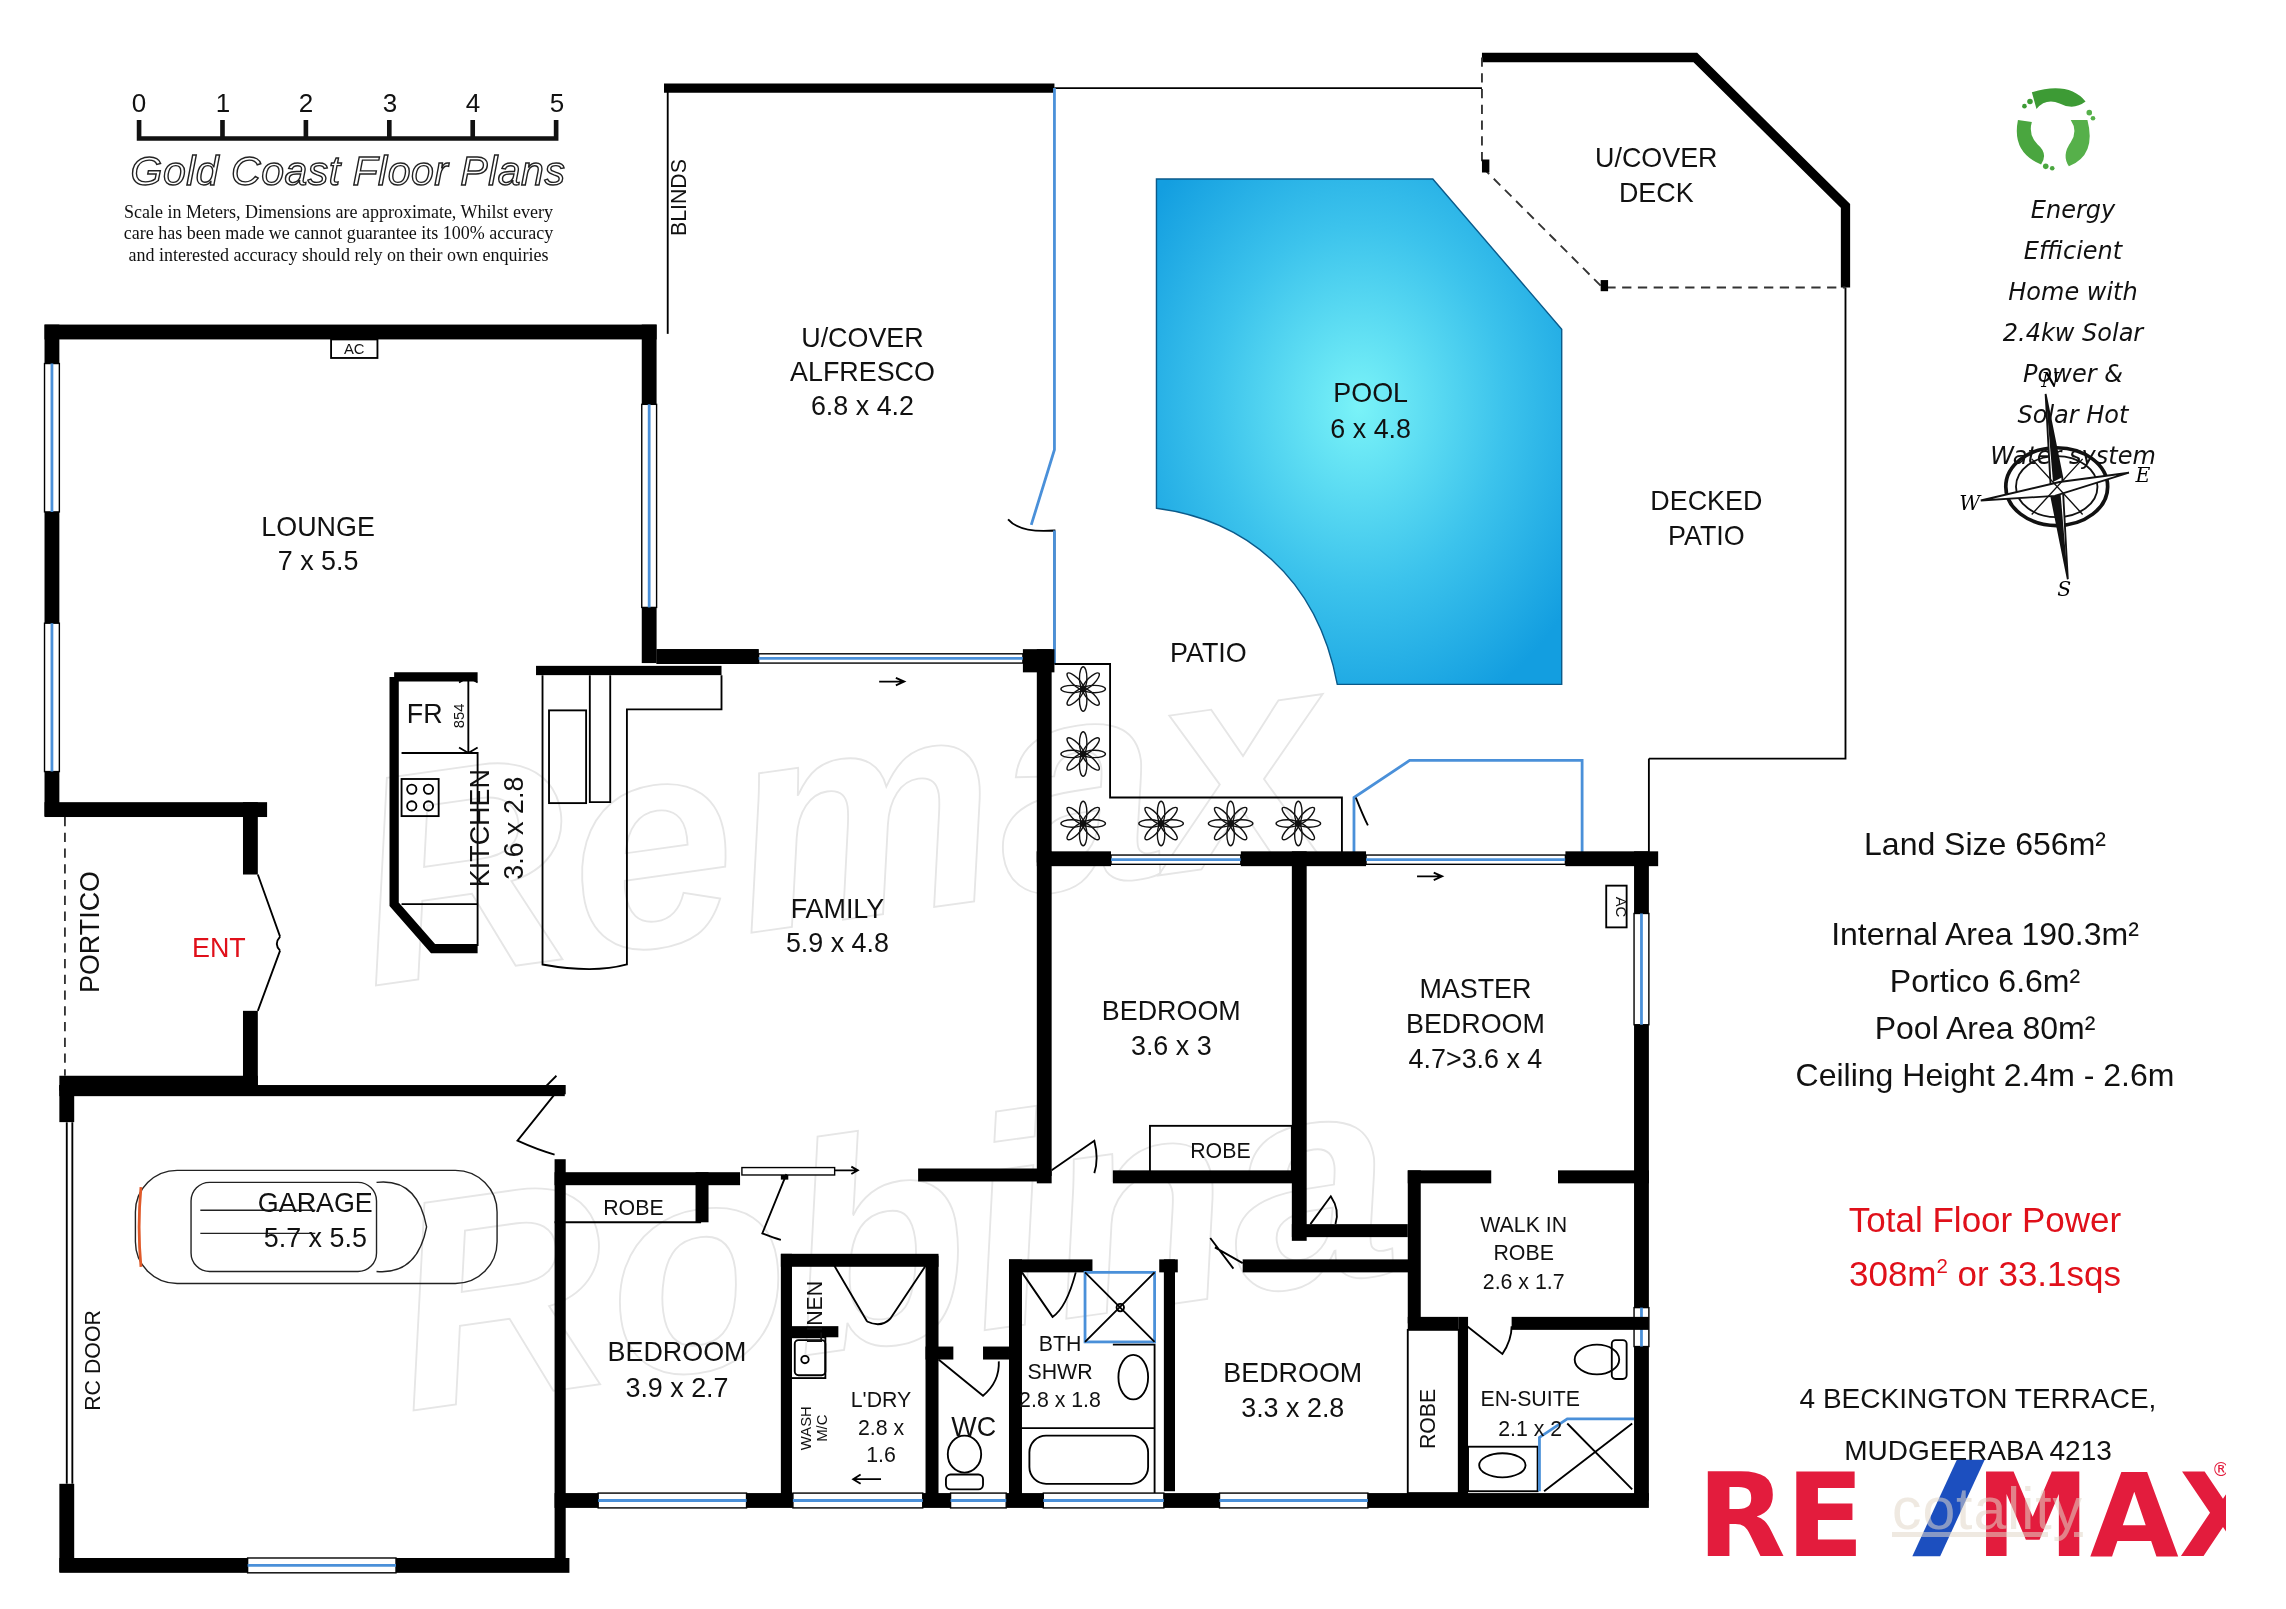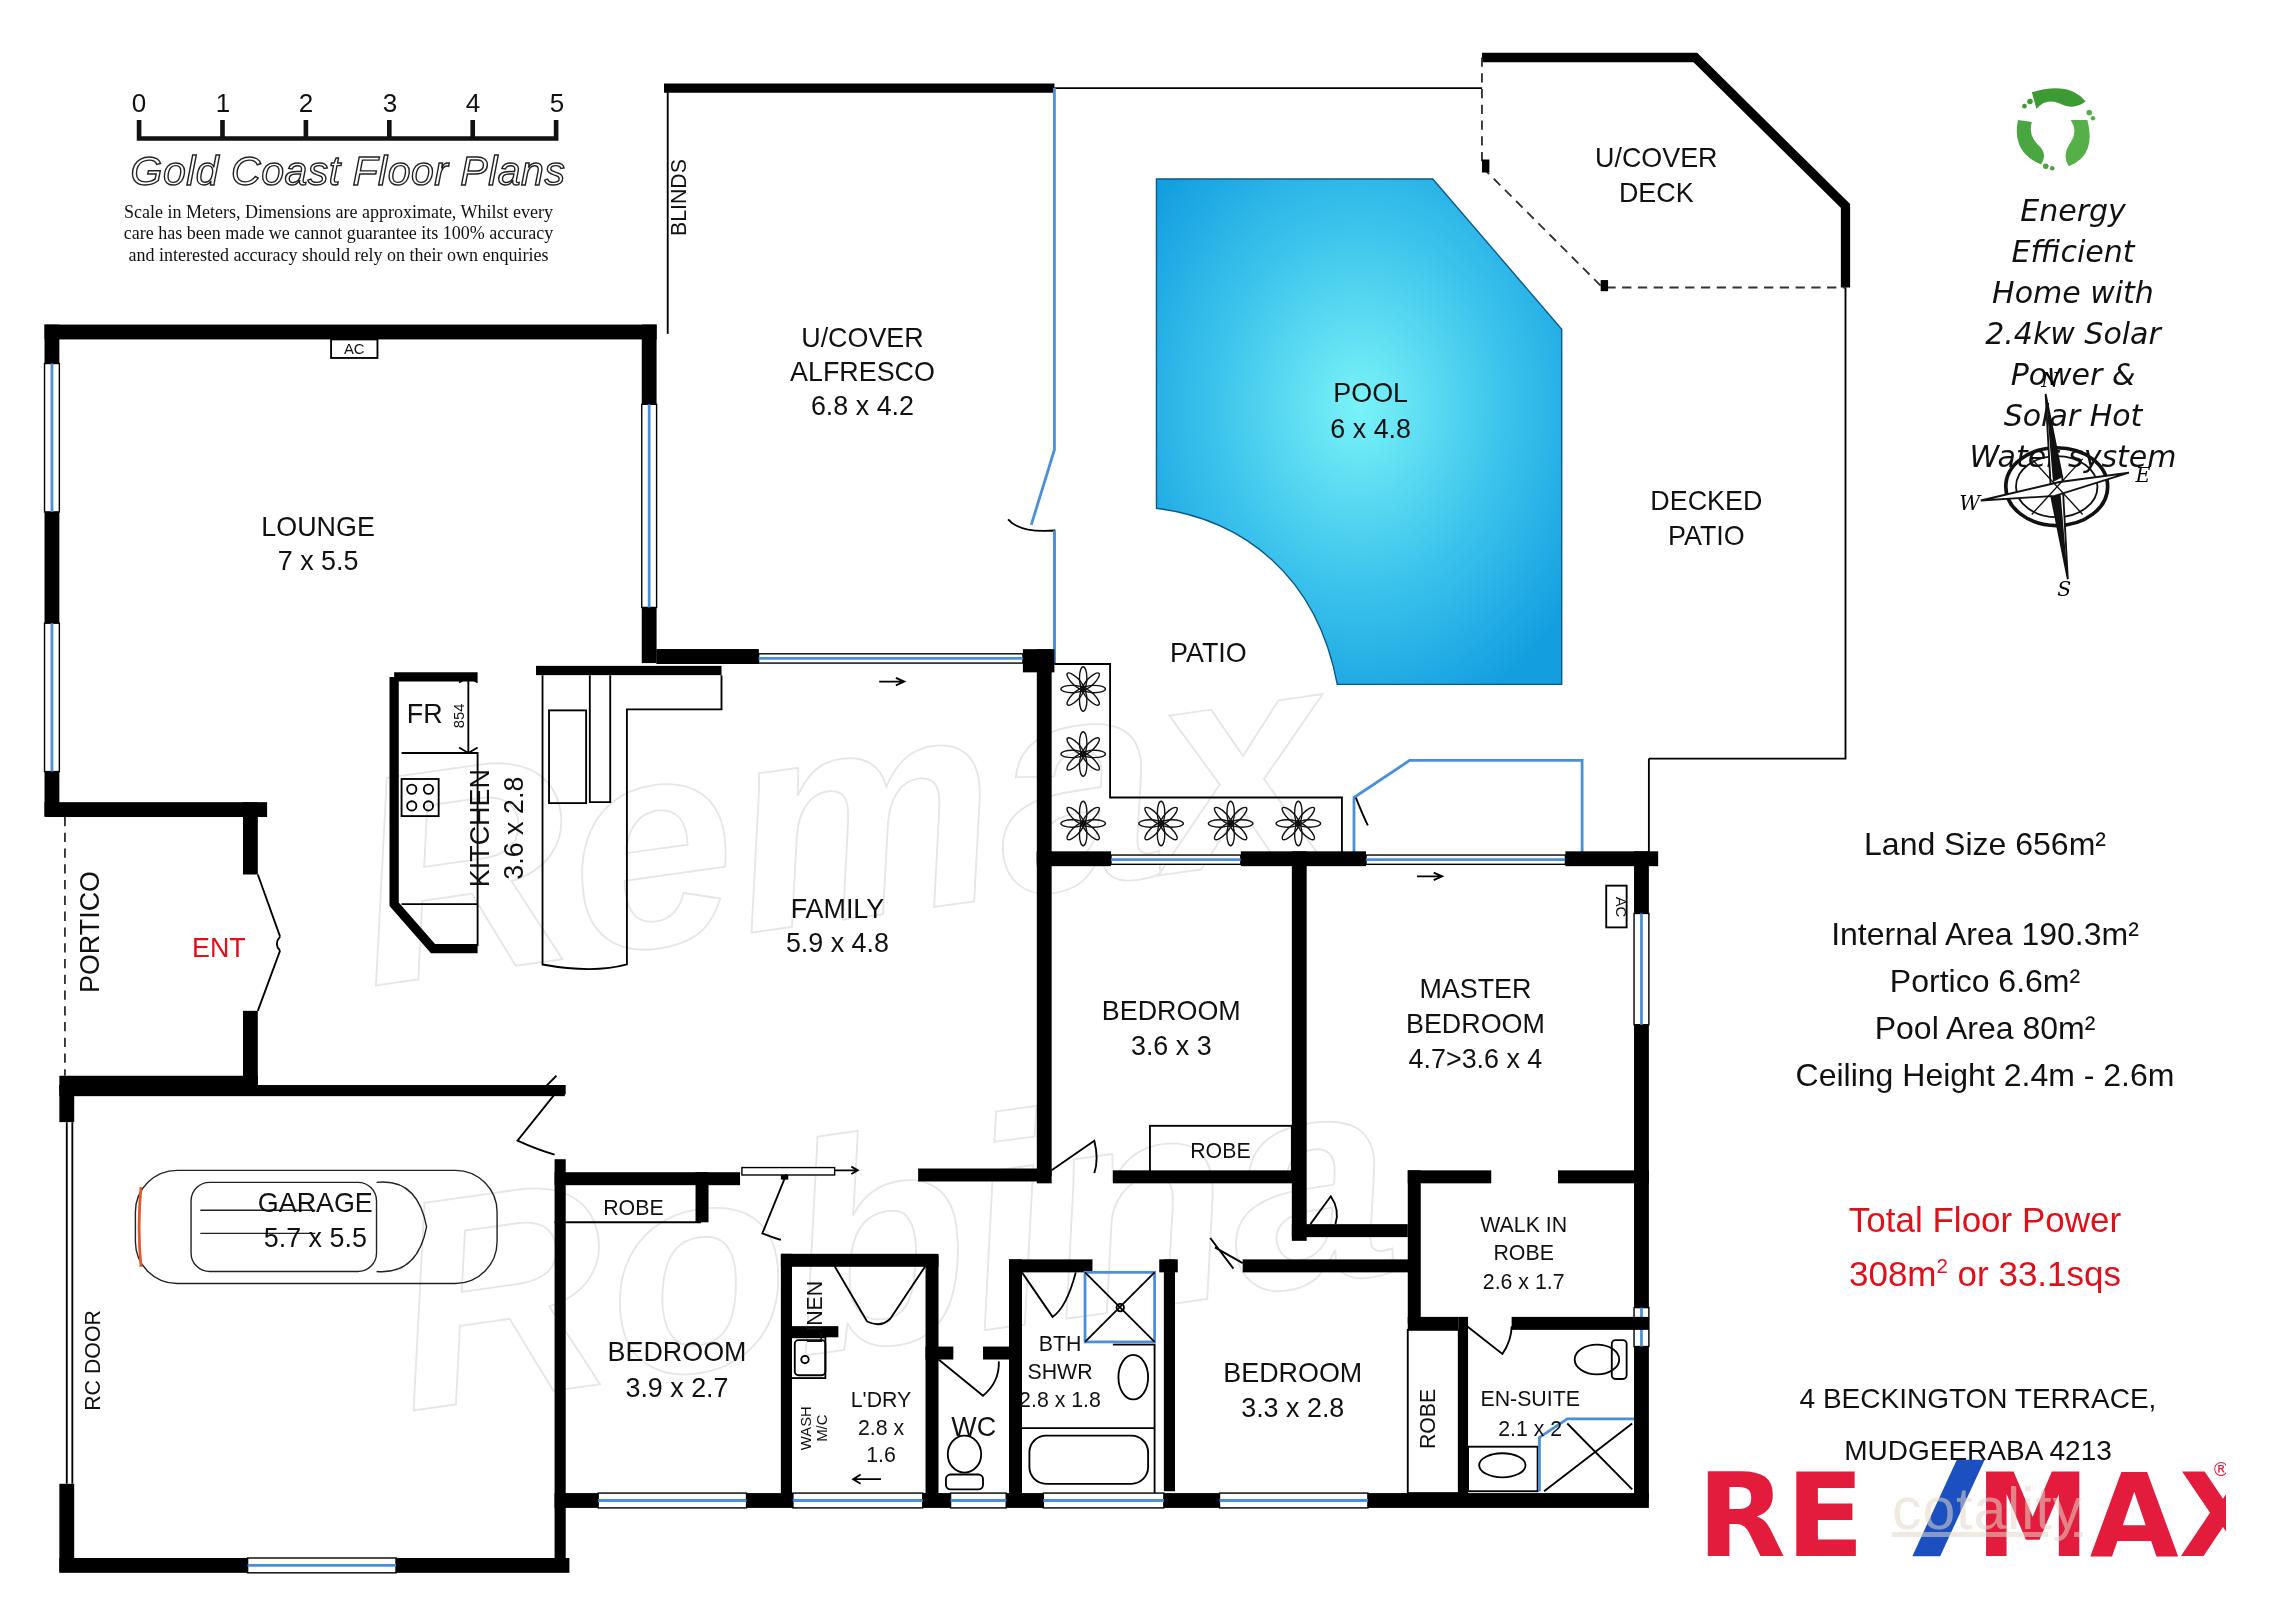--- a/index.html
+++ b/index.html
@@ -22,7 +22,7 @@
   .scale-brand { position:absolute; left:130px; top:148px; width:436px; text-align:center; font-family:"Liberation Sans", sans-serif; font-style:italic; font-size:41px; color:#fff; -webkit-text-stroke:1.4px #222; letter-spacing:0.5px; }
   .scale-note { position:absolute; left:65px; top:202px; width:547px; text-align:center; font-family:"Liberation Serif", serif; font-size:18px; line-height:21.3px; color:#111; }
 
-  .energy { position:absolute; left:1929px; top:190px; width:288px; text-align:center; font-family:"DejaVu Sans", sans-serif; font-style:italic; font-size:30px; line-height:41px; color:#111; }
+  .energy { position:absolute; left:1929px; top:190px; width:288px; text-align:center; font-family:"DejaVu Sans", sans-serif; font-style:italic; font-size:24px; line-height:41px; color:#111; }
   .energy div { white-space:nowrap; }
   .logo-feet { position:absolute; left:2004px; top:83px; width:102px; height:88px; }
 

